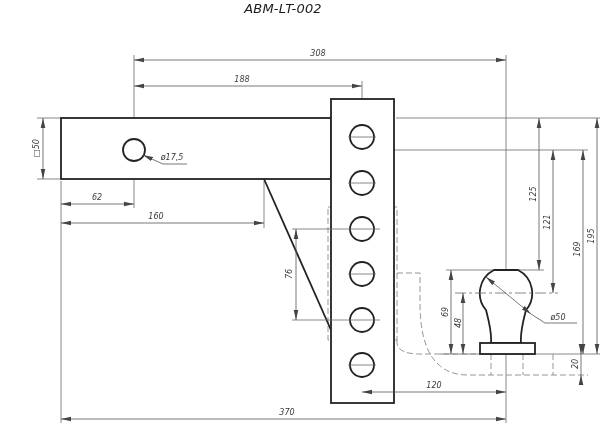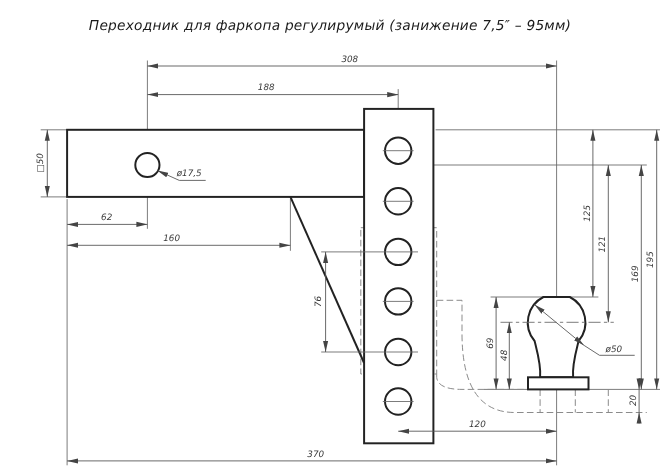--- a/index.html
+++ b/index.html
@@ -23,6 +23,7 @@
 
 <div id="stage">
 
+  <div class="title-line" id="title-model">ABM-LT-002</div>
   <div class="title-line" id="title-desc">Переходник для фаркопа регулирумый (занижение 7,5″ – 95мм)</div>
 
   <svg width="600" height="424" viewBox="0 0 600 424">

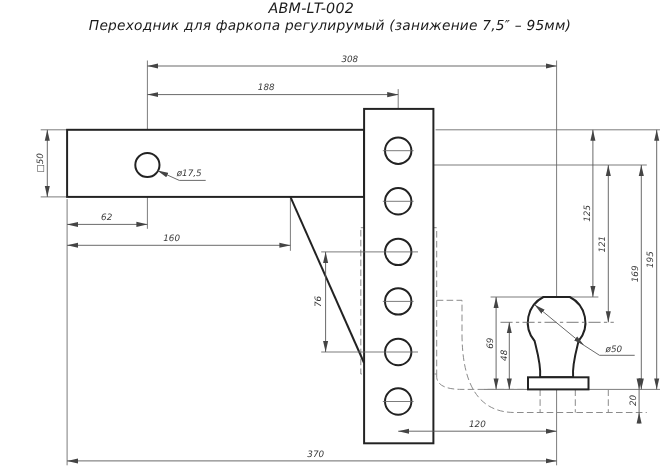--- a/index.html
+++ b/index.html
@@ -24,7 +24,6 @@
 <div id="stage">
 
   <div class="title-line" id="title-model">ABM-LT-002</div>
-  <div class="title-line" id="title-desc">Переходник для фаркопа регулирумый (занижение 7,5″ – 95мм)</div>
 
   <svg width="600" height="424" viewBox="0 0 600 424">
     <defs>

